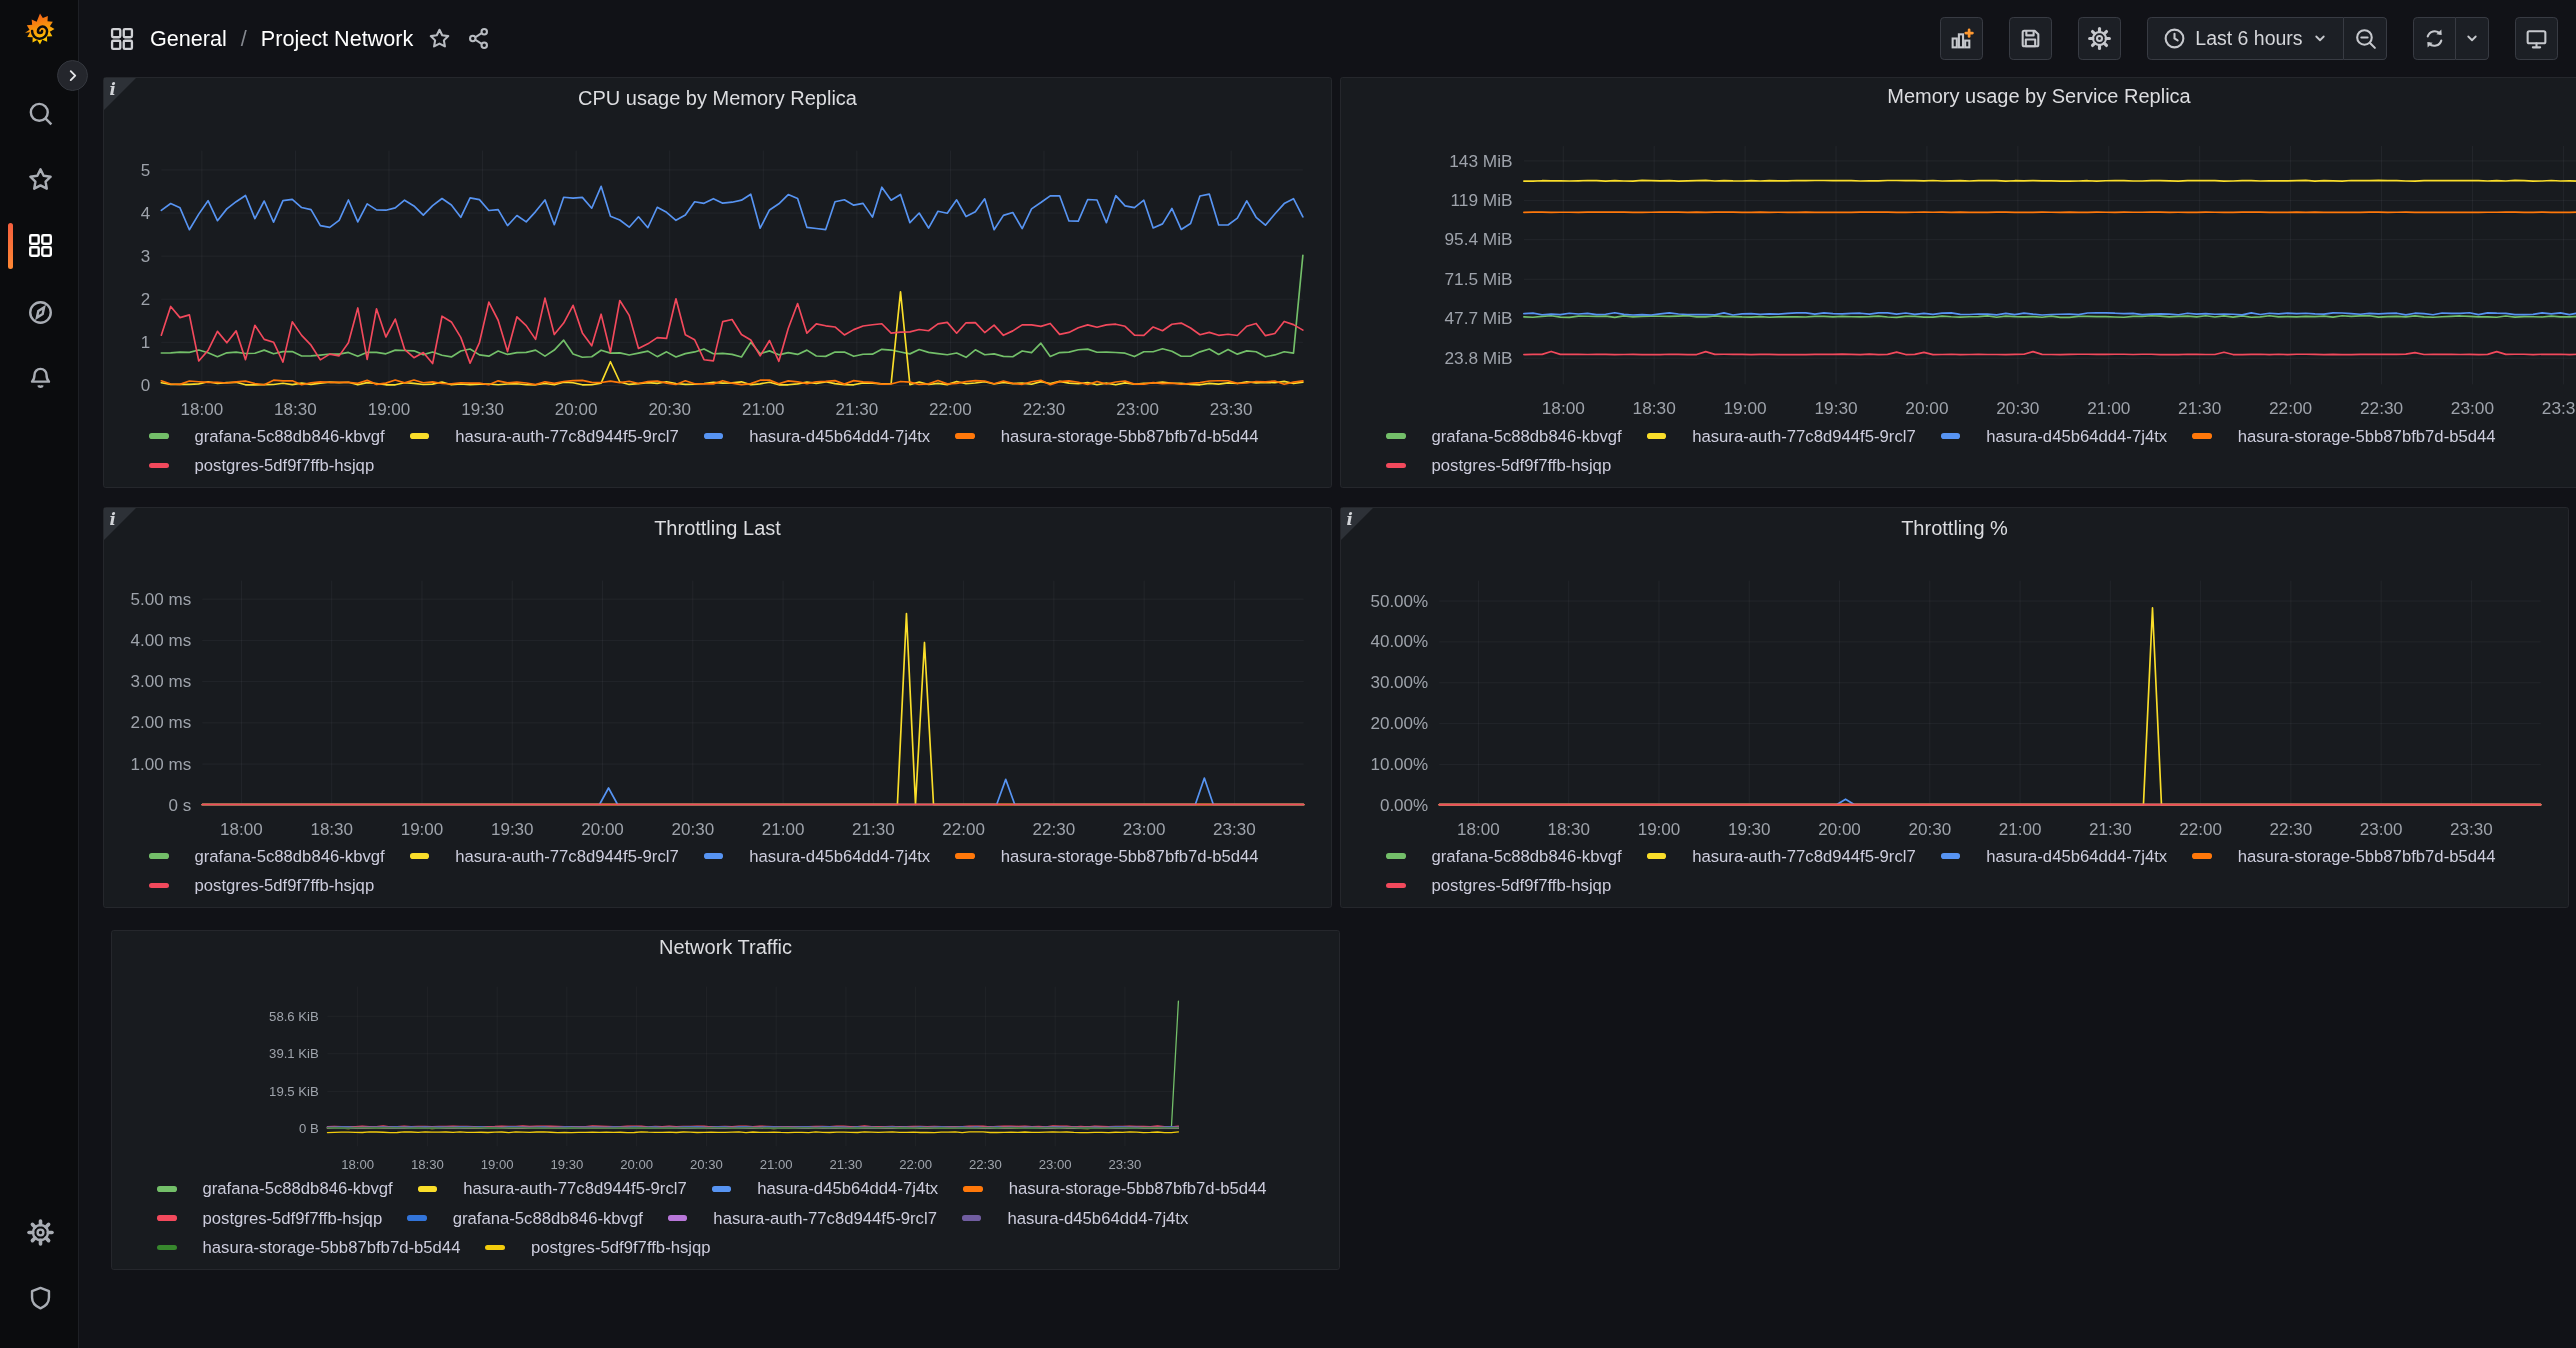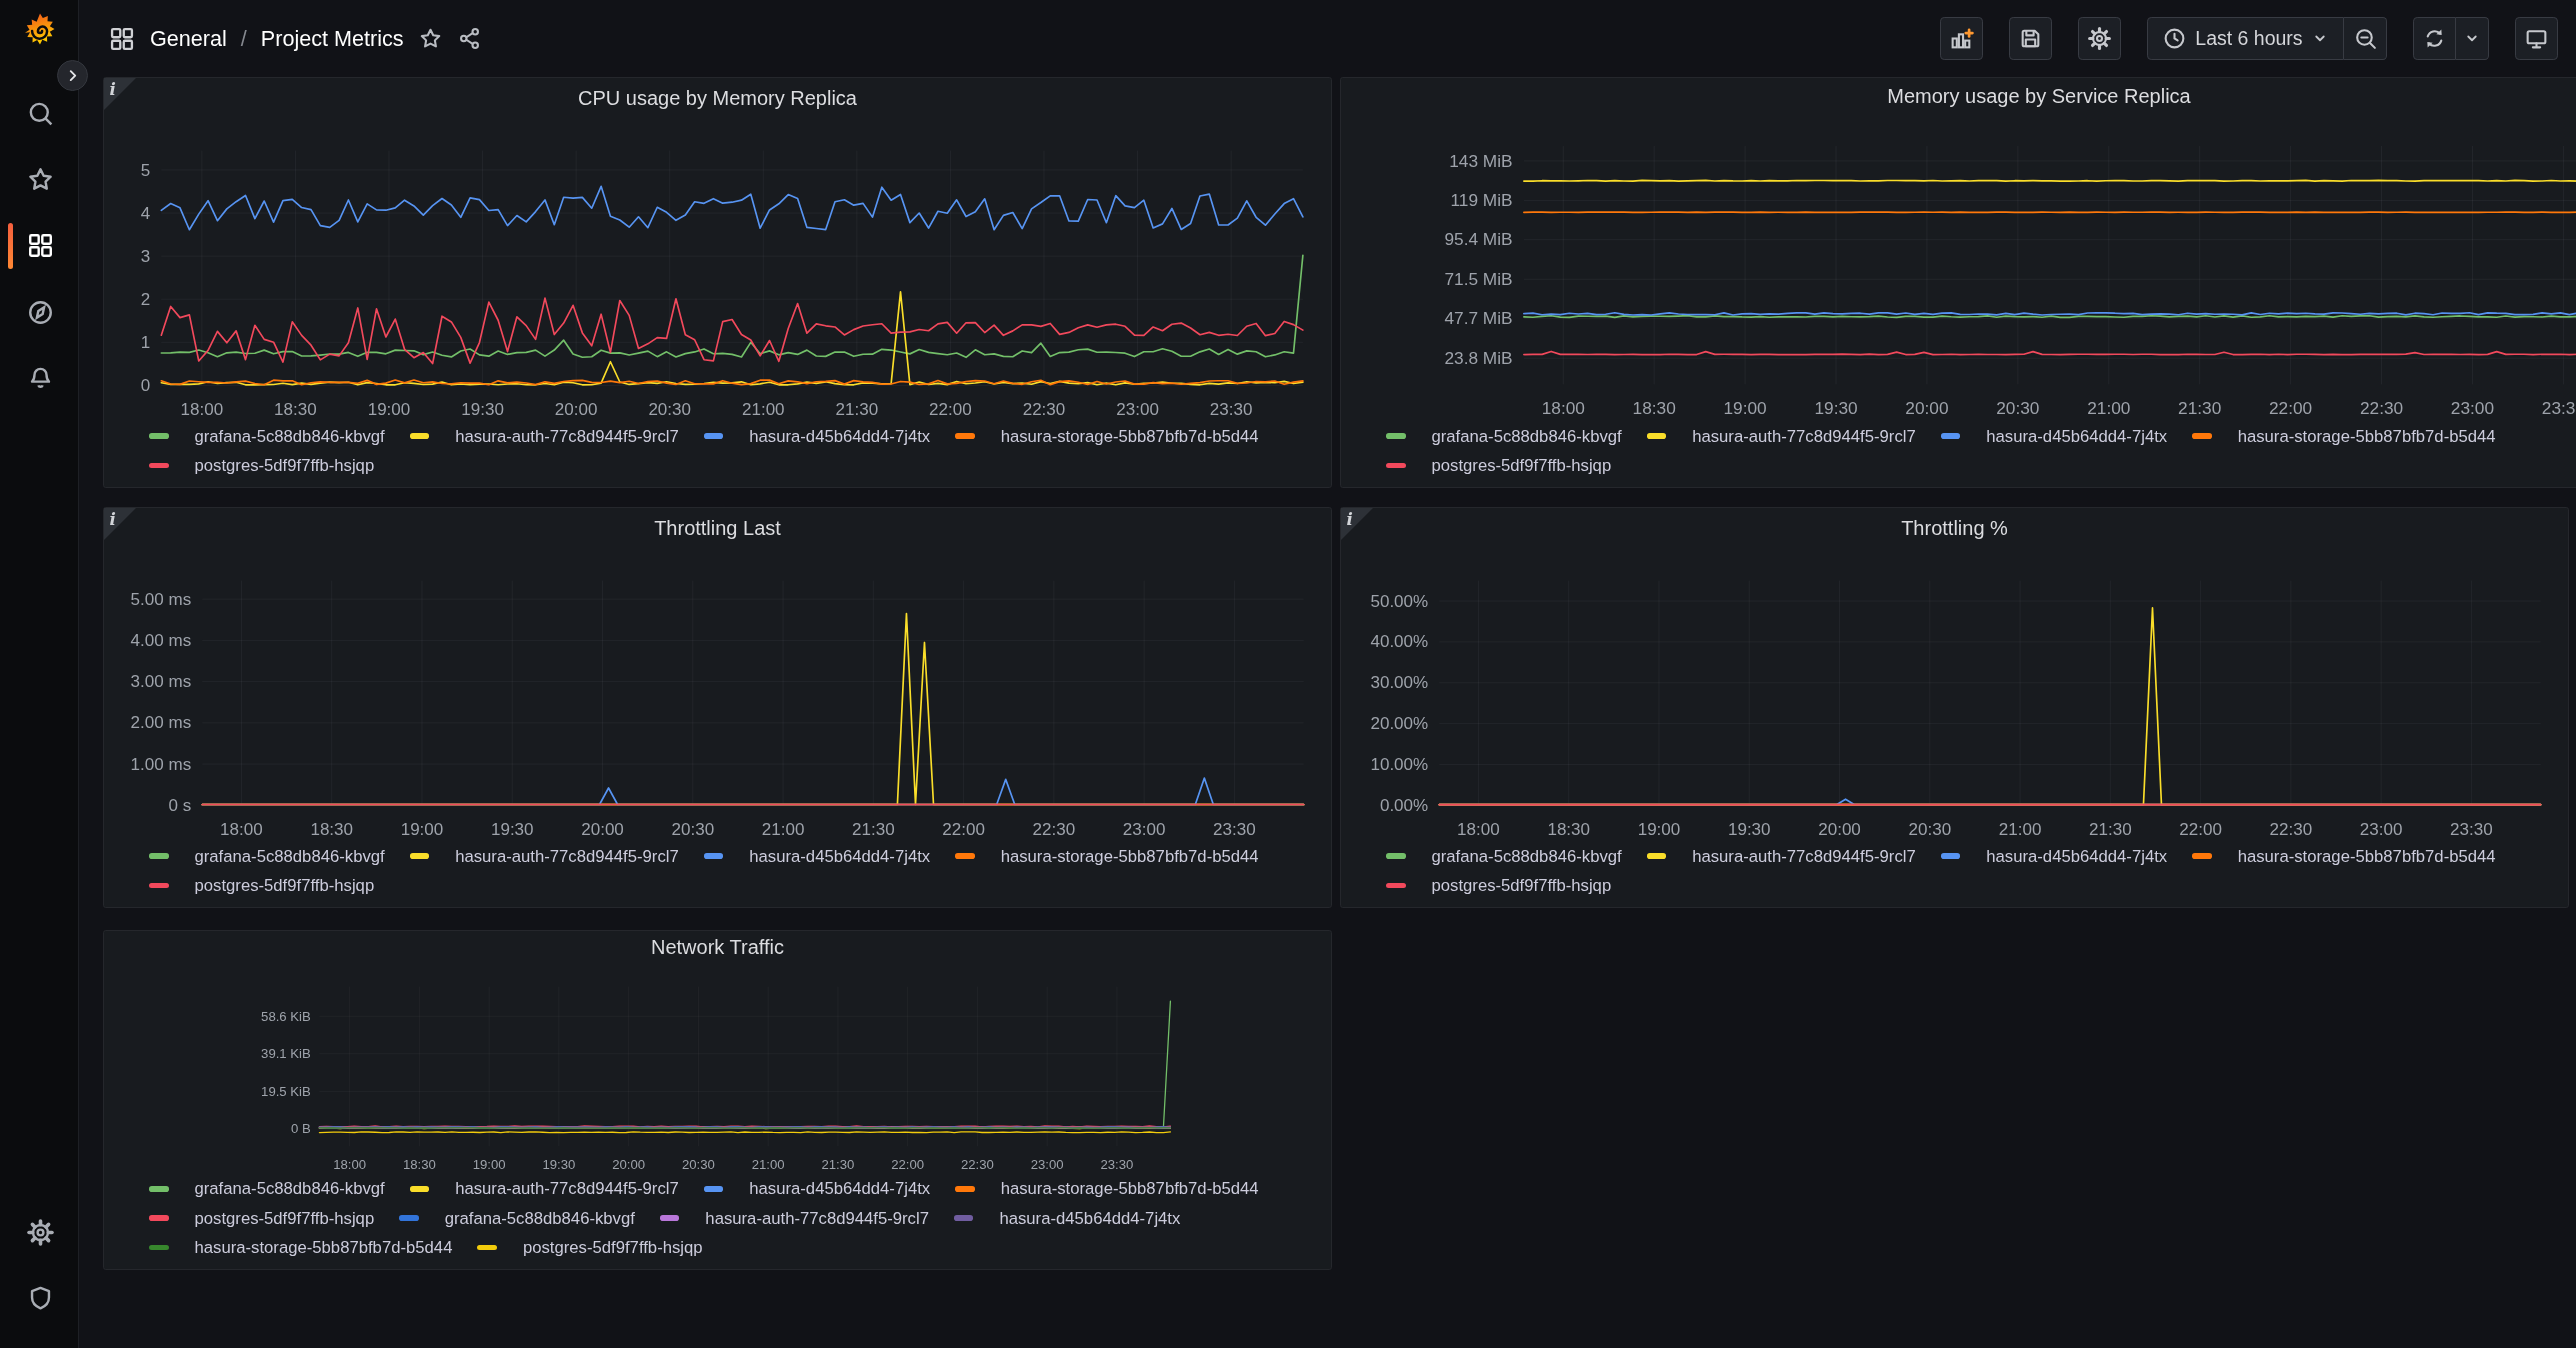--- a/index.html
+++ b/index.html
@@ -147,7 +147,7 @@
     </svg>
     <span class="crumb-text">General</span>
     <span class="crumb-sep">/</span>
-    <span class="crumb-text">Project Metrics</span>
+    <span class="crumb-text">Project Network</span>
     <svg class="crumb-act" viewBox="0 0 24 24" fill="none" stroke="currentColor" stroke-width="2" stroke-linejoin="round">
       <path d="M12 3.6l2.6 5.3 5.8.8-4.2 4.1 1 5.8-5.2-2.7-5.2 2.7 1-5.8-4.2-4.1 5.8-.8z"></path>
     </svg>

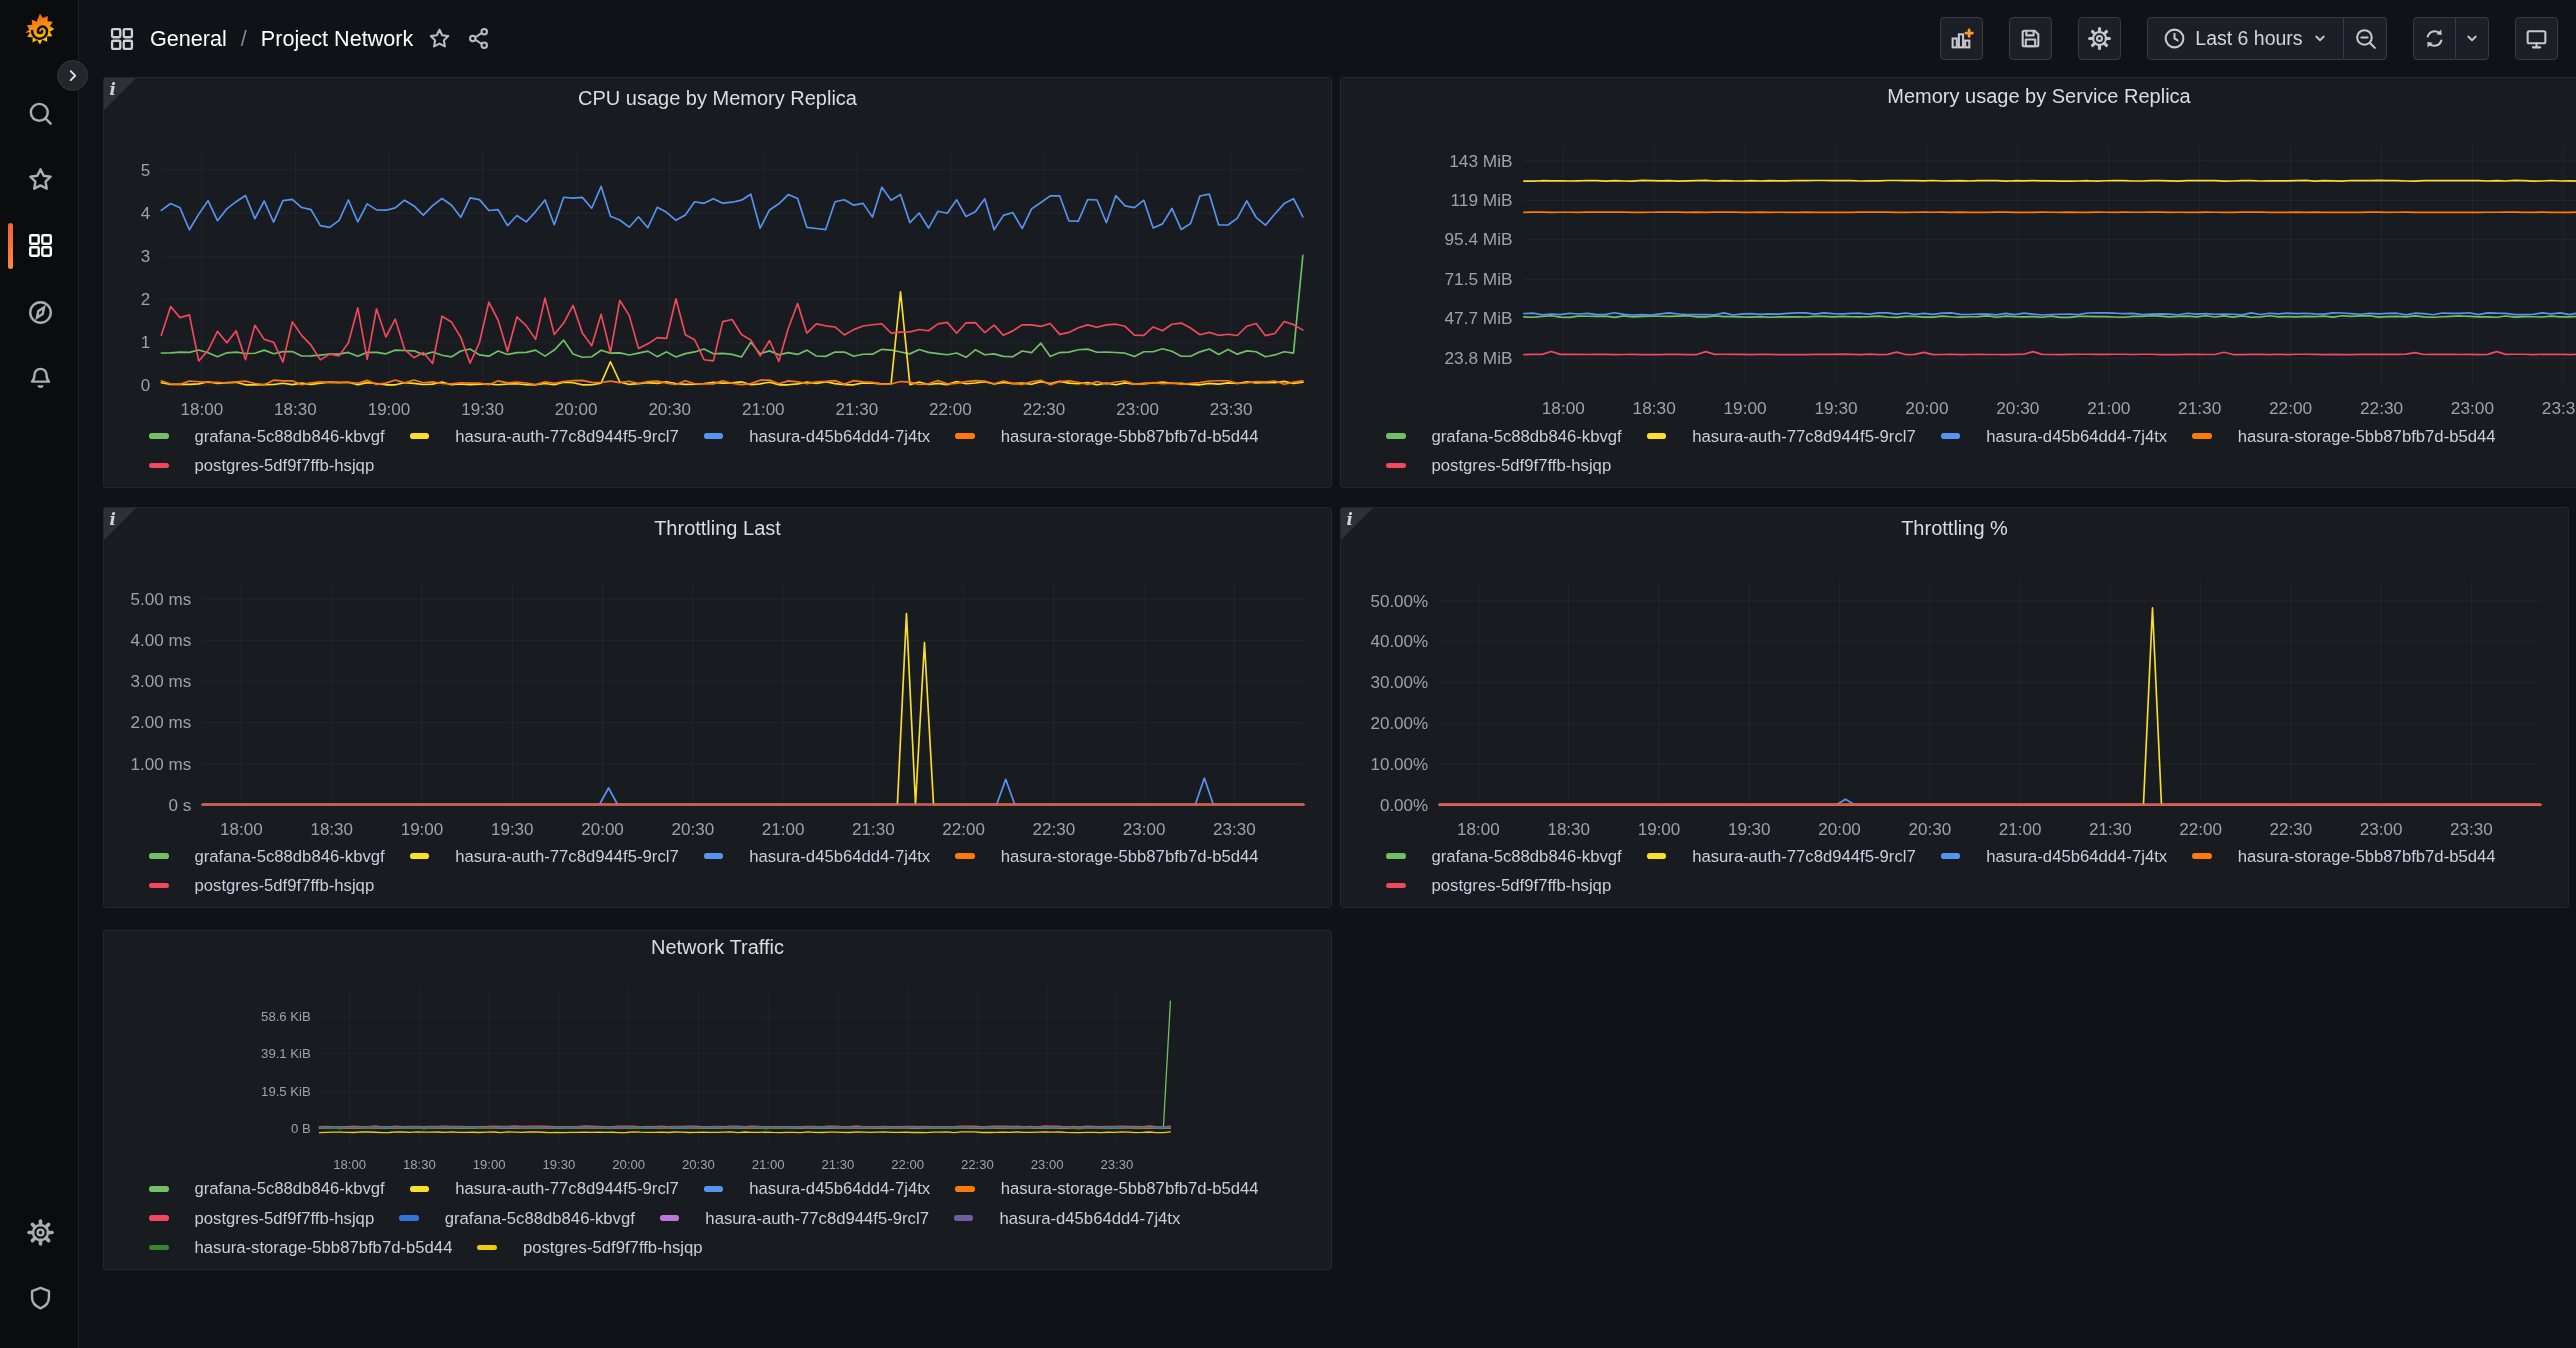--- a/index.html
+++ b/index.html
@@ -529,7 +529,7 @@
       </div>
   </section>
 
-  <section class="panel" style="left:0;top:853px;width:1229px;height:340px">
+  <section class="panel" style="left:8px;top:853px;width:1229px;height:340px">
     <h2 class="panel-title">Network Traffic</h2>
     <svg class="chart" viewBox="0 0 1761 397">
         <line x1="196.22677595628414" y1="44" x2="196.22677595628414" y2="341" stroke="rgba(204,204,220,0.09)"></line>

